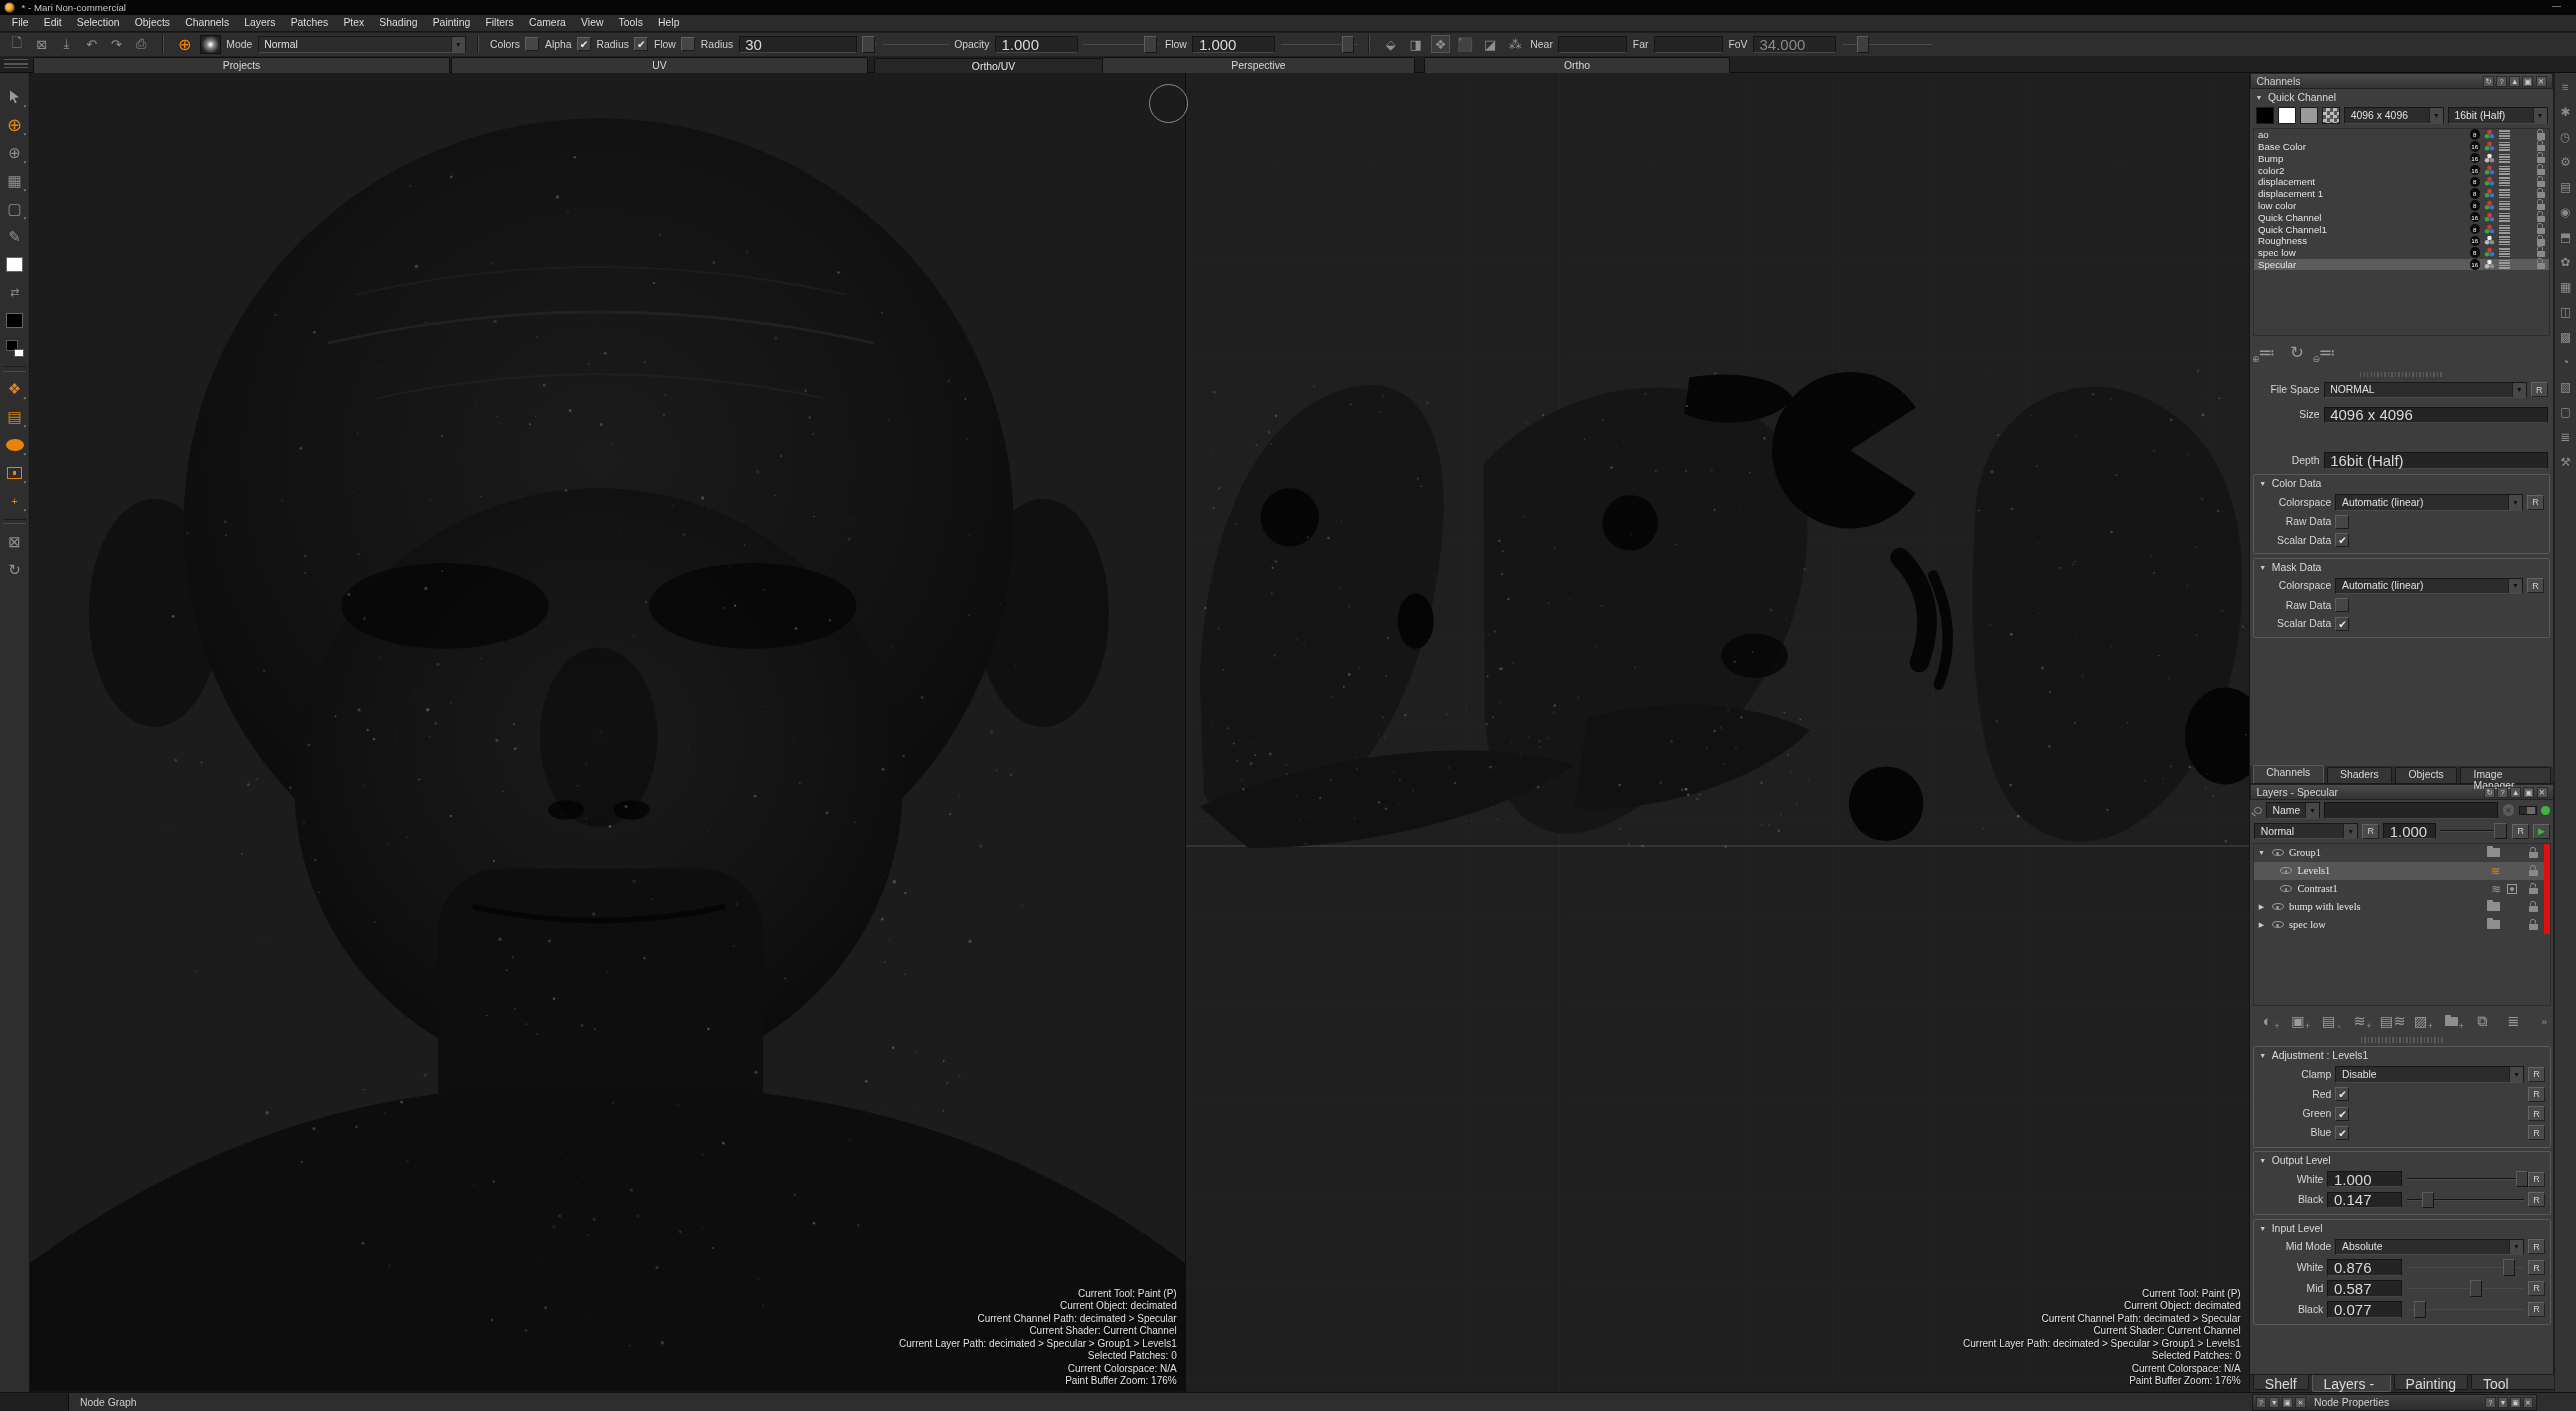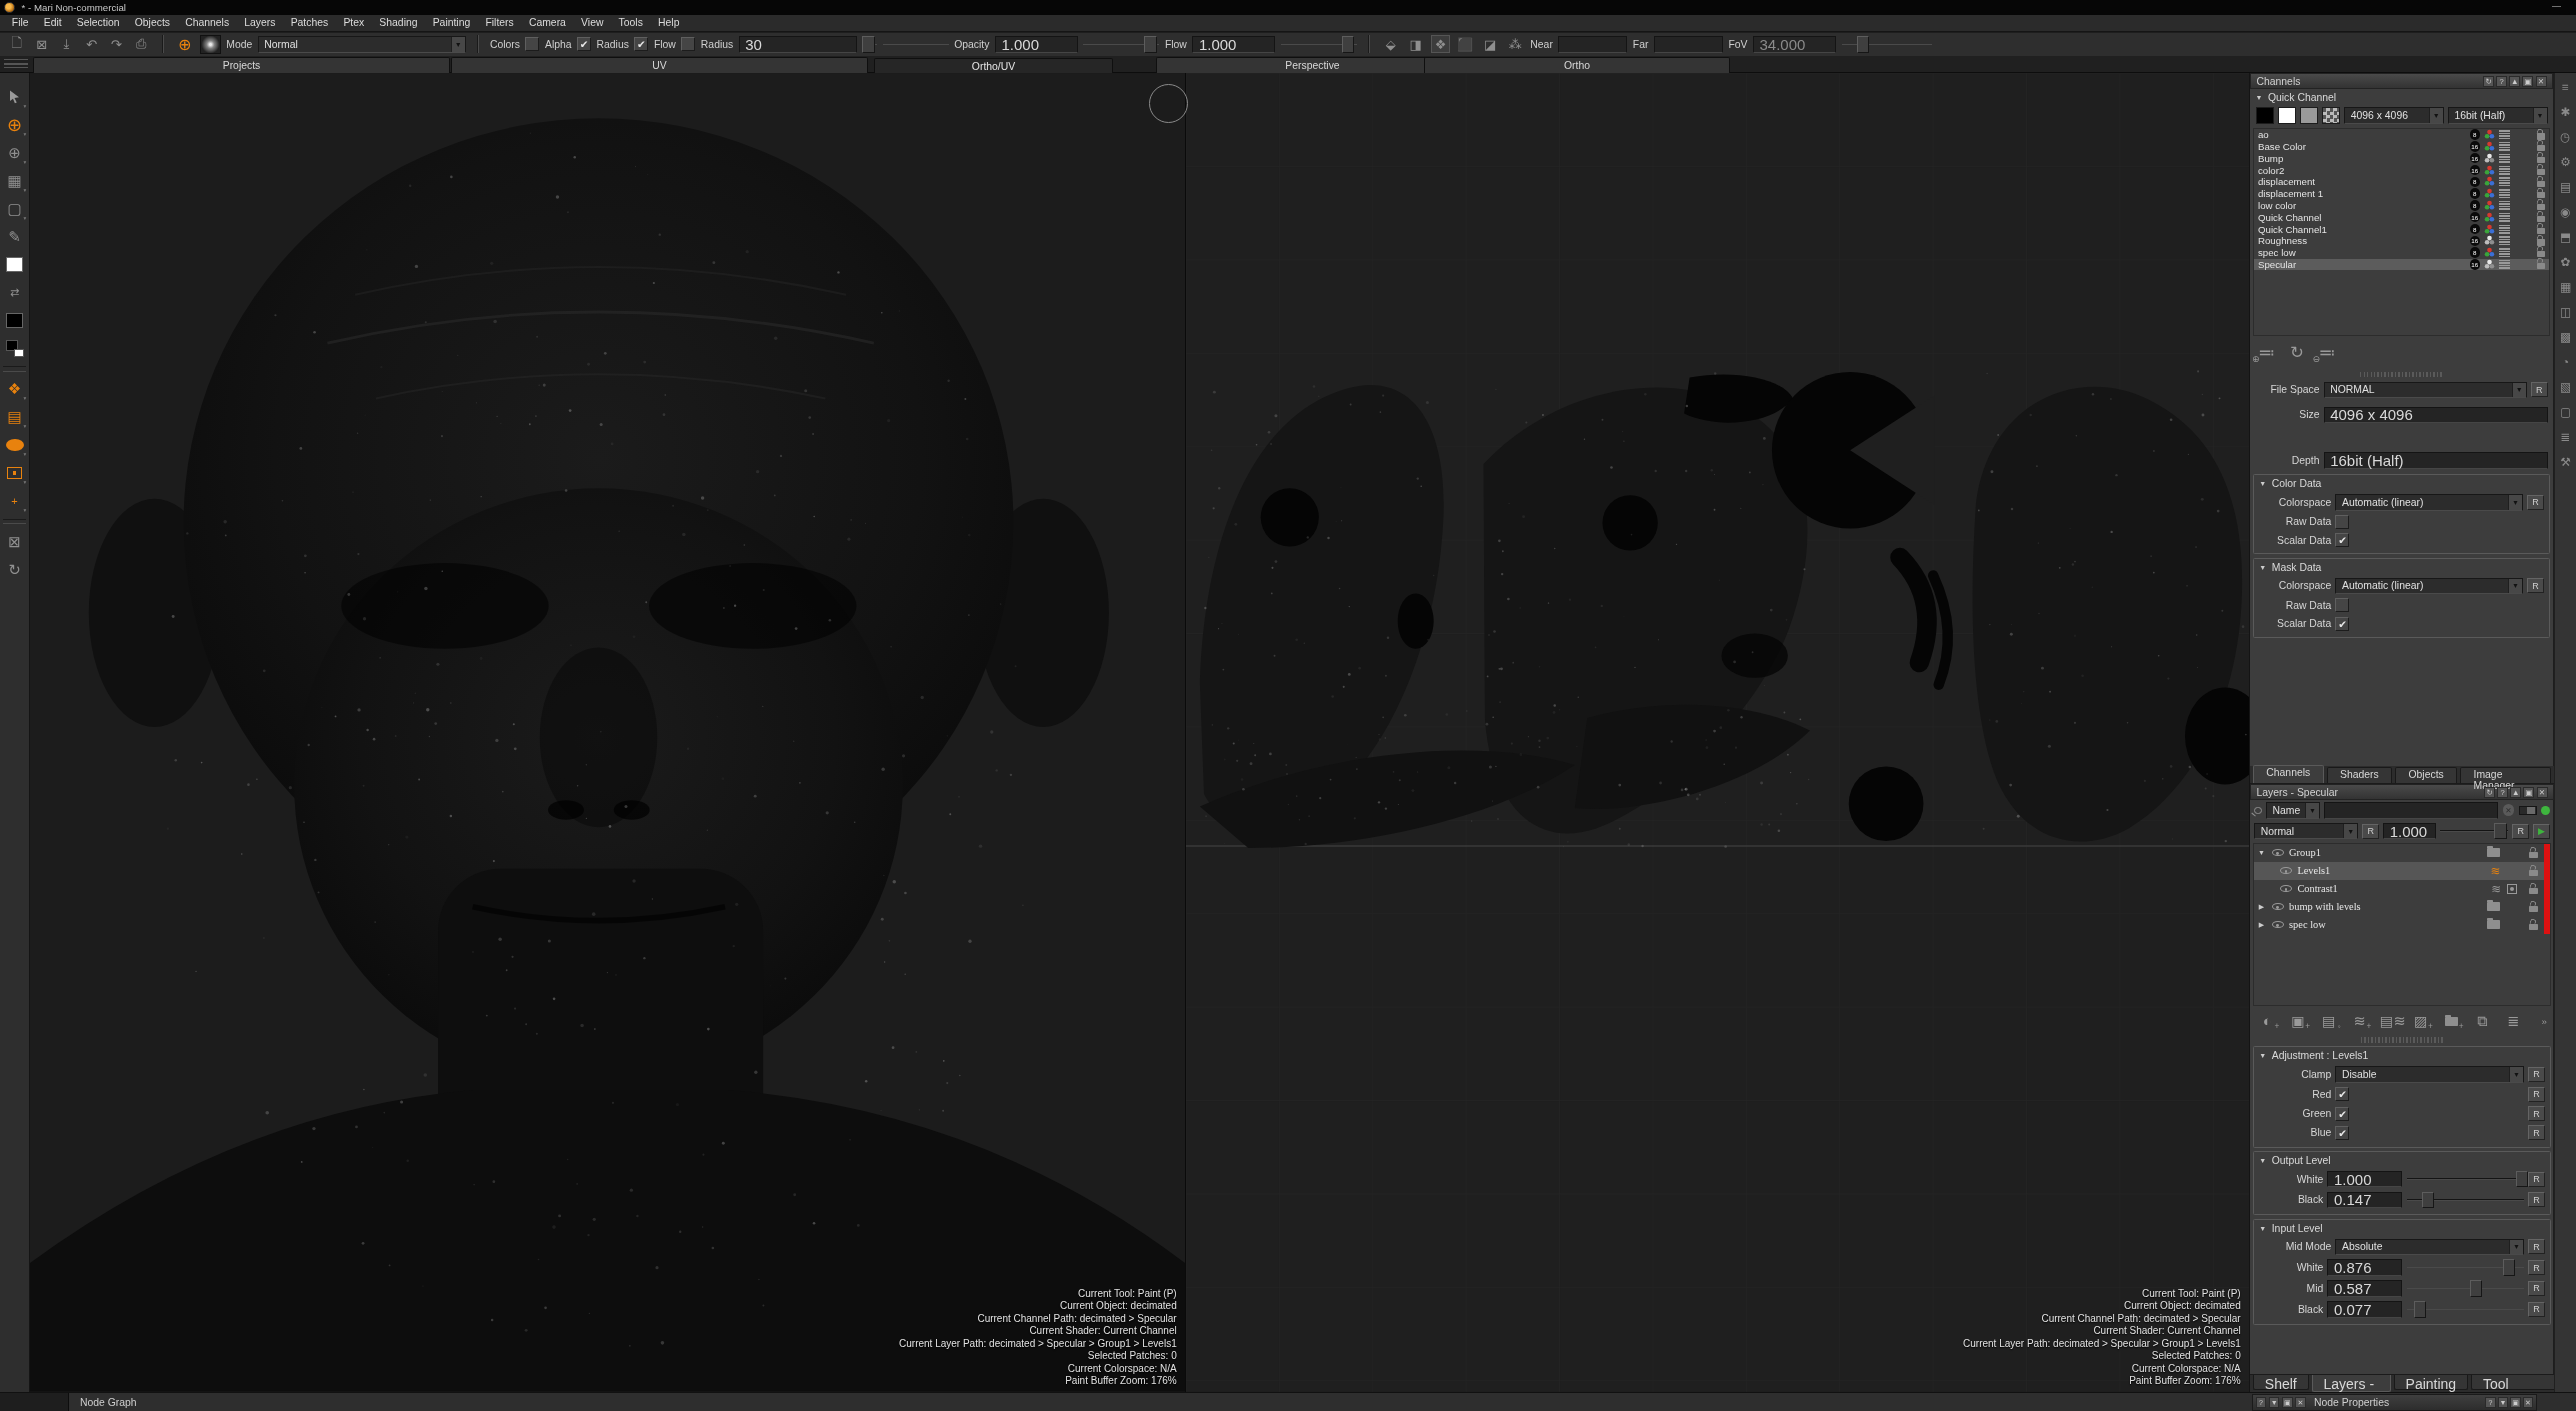--- a/index.html
+++ b/index.html
@@ -282,7 +282,7 @@
   <div class="vtab active" style="left:874px;width:239px">
       <span>Ortho/UV</span>
     </div>
-  <div class="vtab" style="left:1156px;width:313px">
+  <div class="vtab" style="left:1102px;width:313px">
       <span>Perspective</span>
     </div>
   <div class="vtab" style="left:1424px;width:306px">

